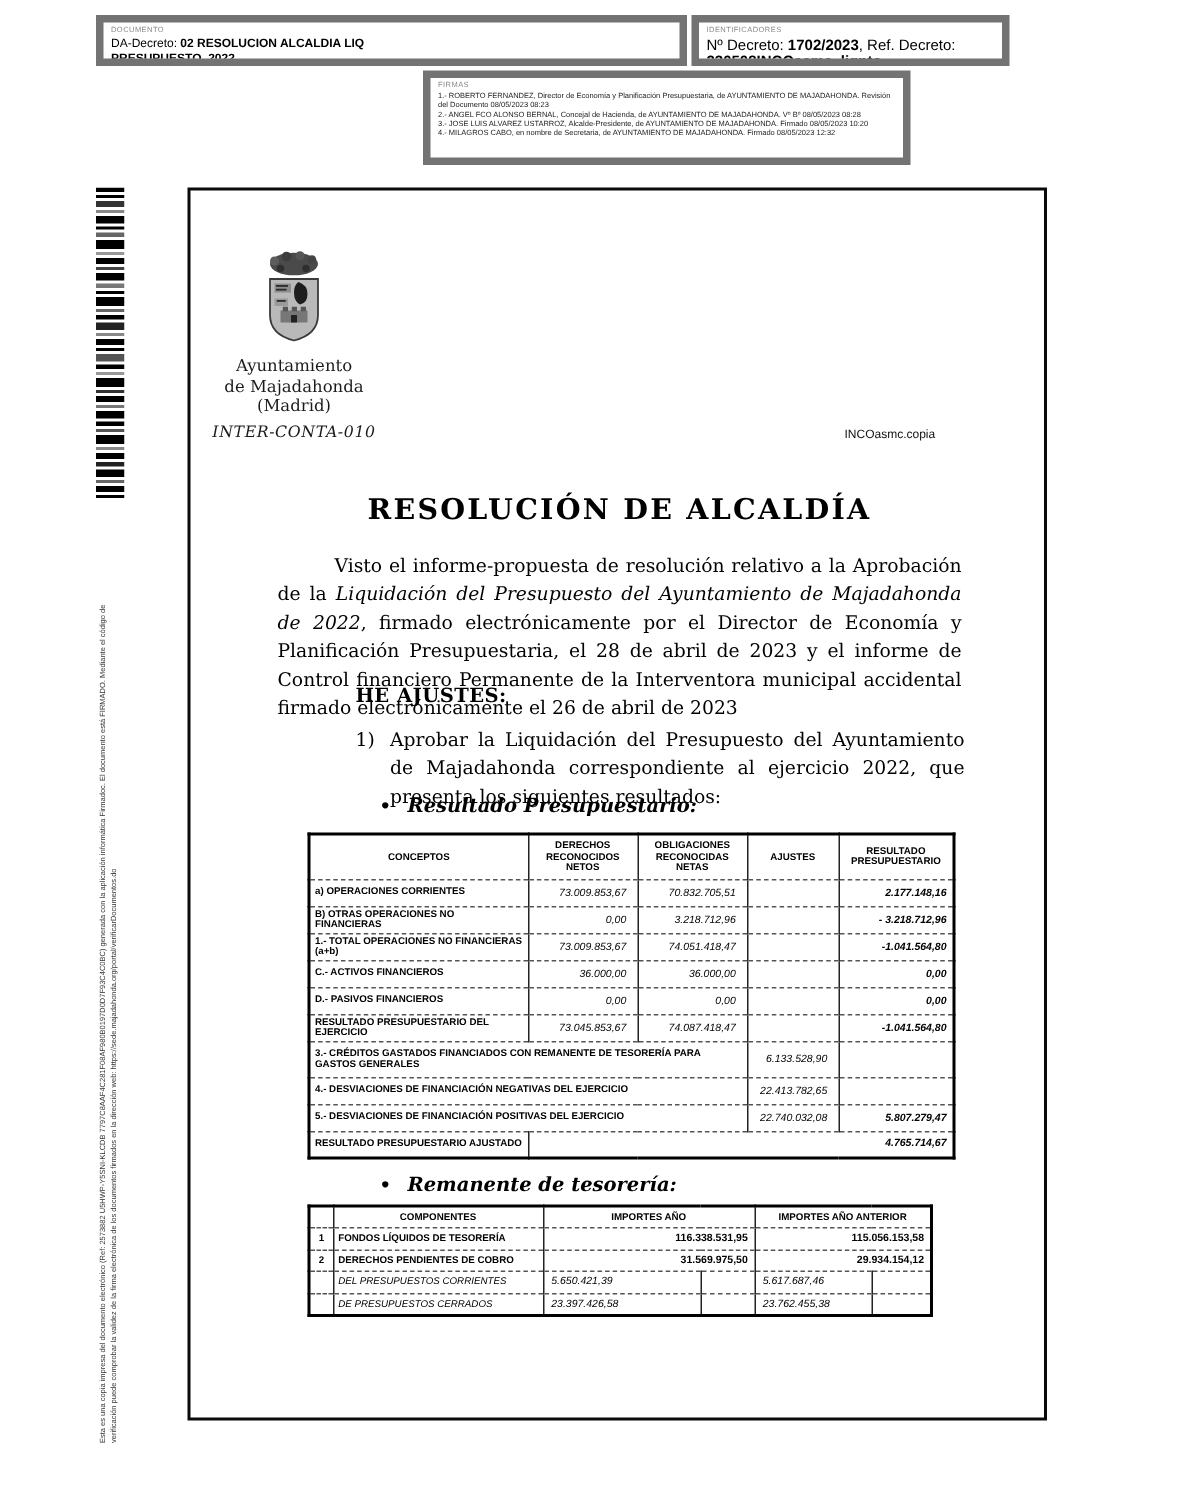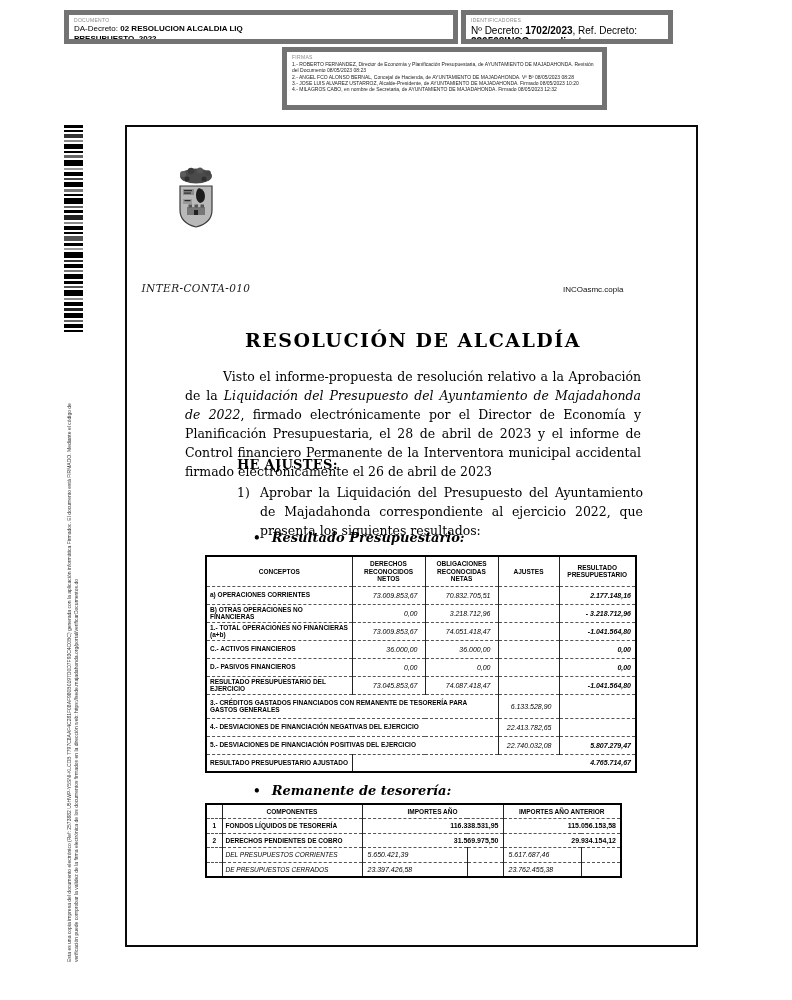--- a/index.html
+++ b/index.html
@@ -177,6 +177,11 @@
       <rect x="21" y="43" width="4" height="5" fill="#222"></rect>
     </svg>
 
+    <div class="org-block">
+      <div>Ayuntamiento</div>
+      <div>de Majadahonda</div>
+      <div>(Madrid)</div>
+    </div>
 
     <div class="doc-code">INTER-CONTA-010</div>
     <div class="ref-right">INCOasmc.copia</div>

